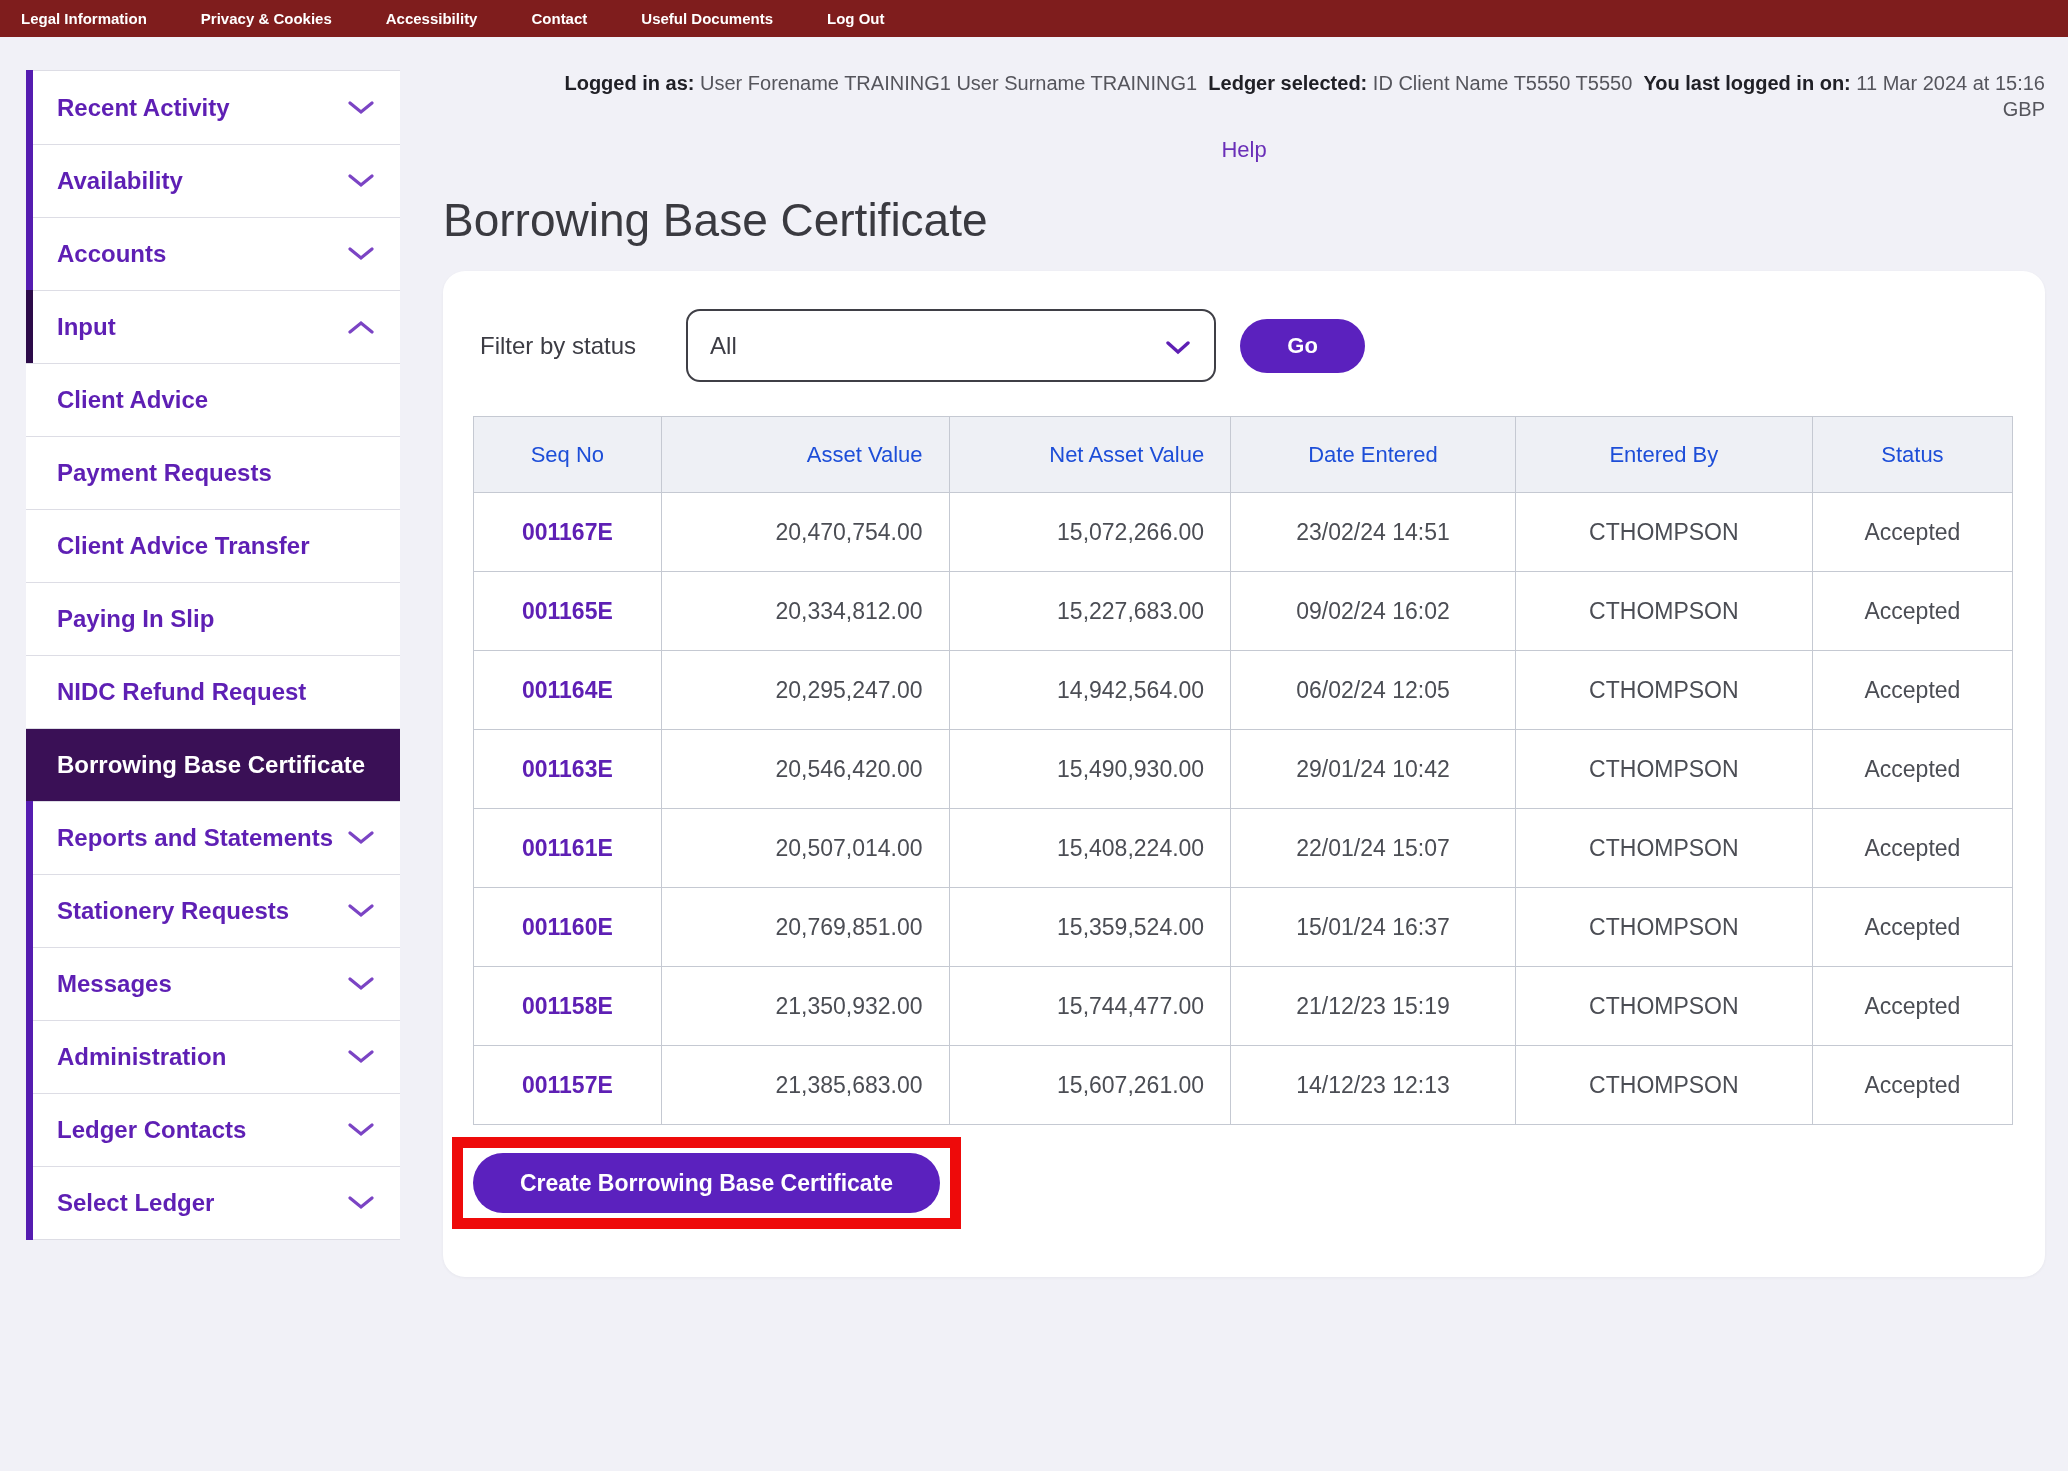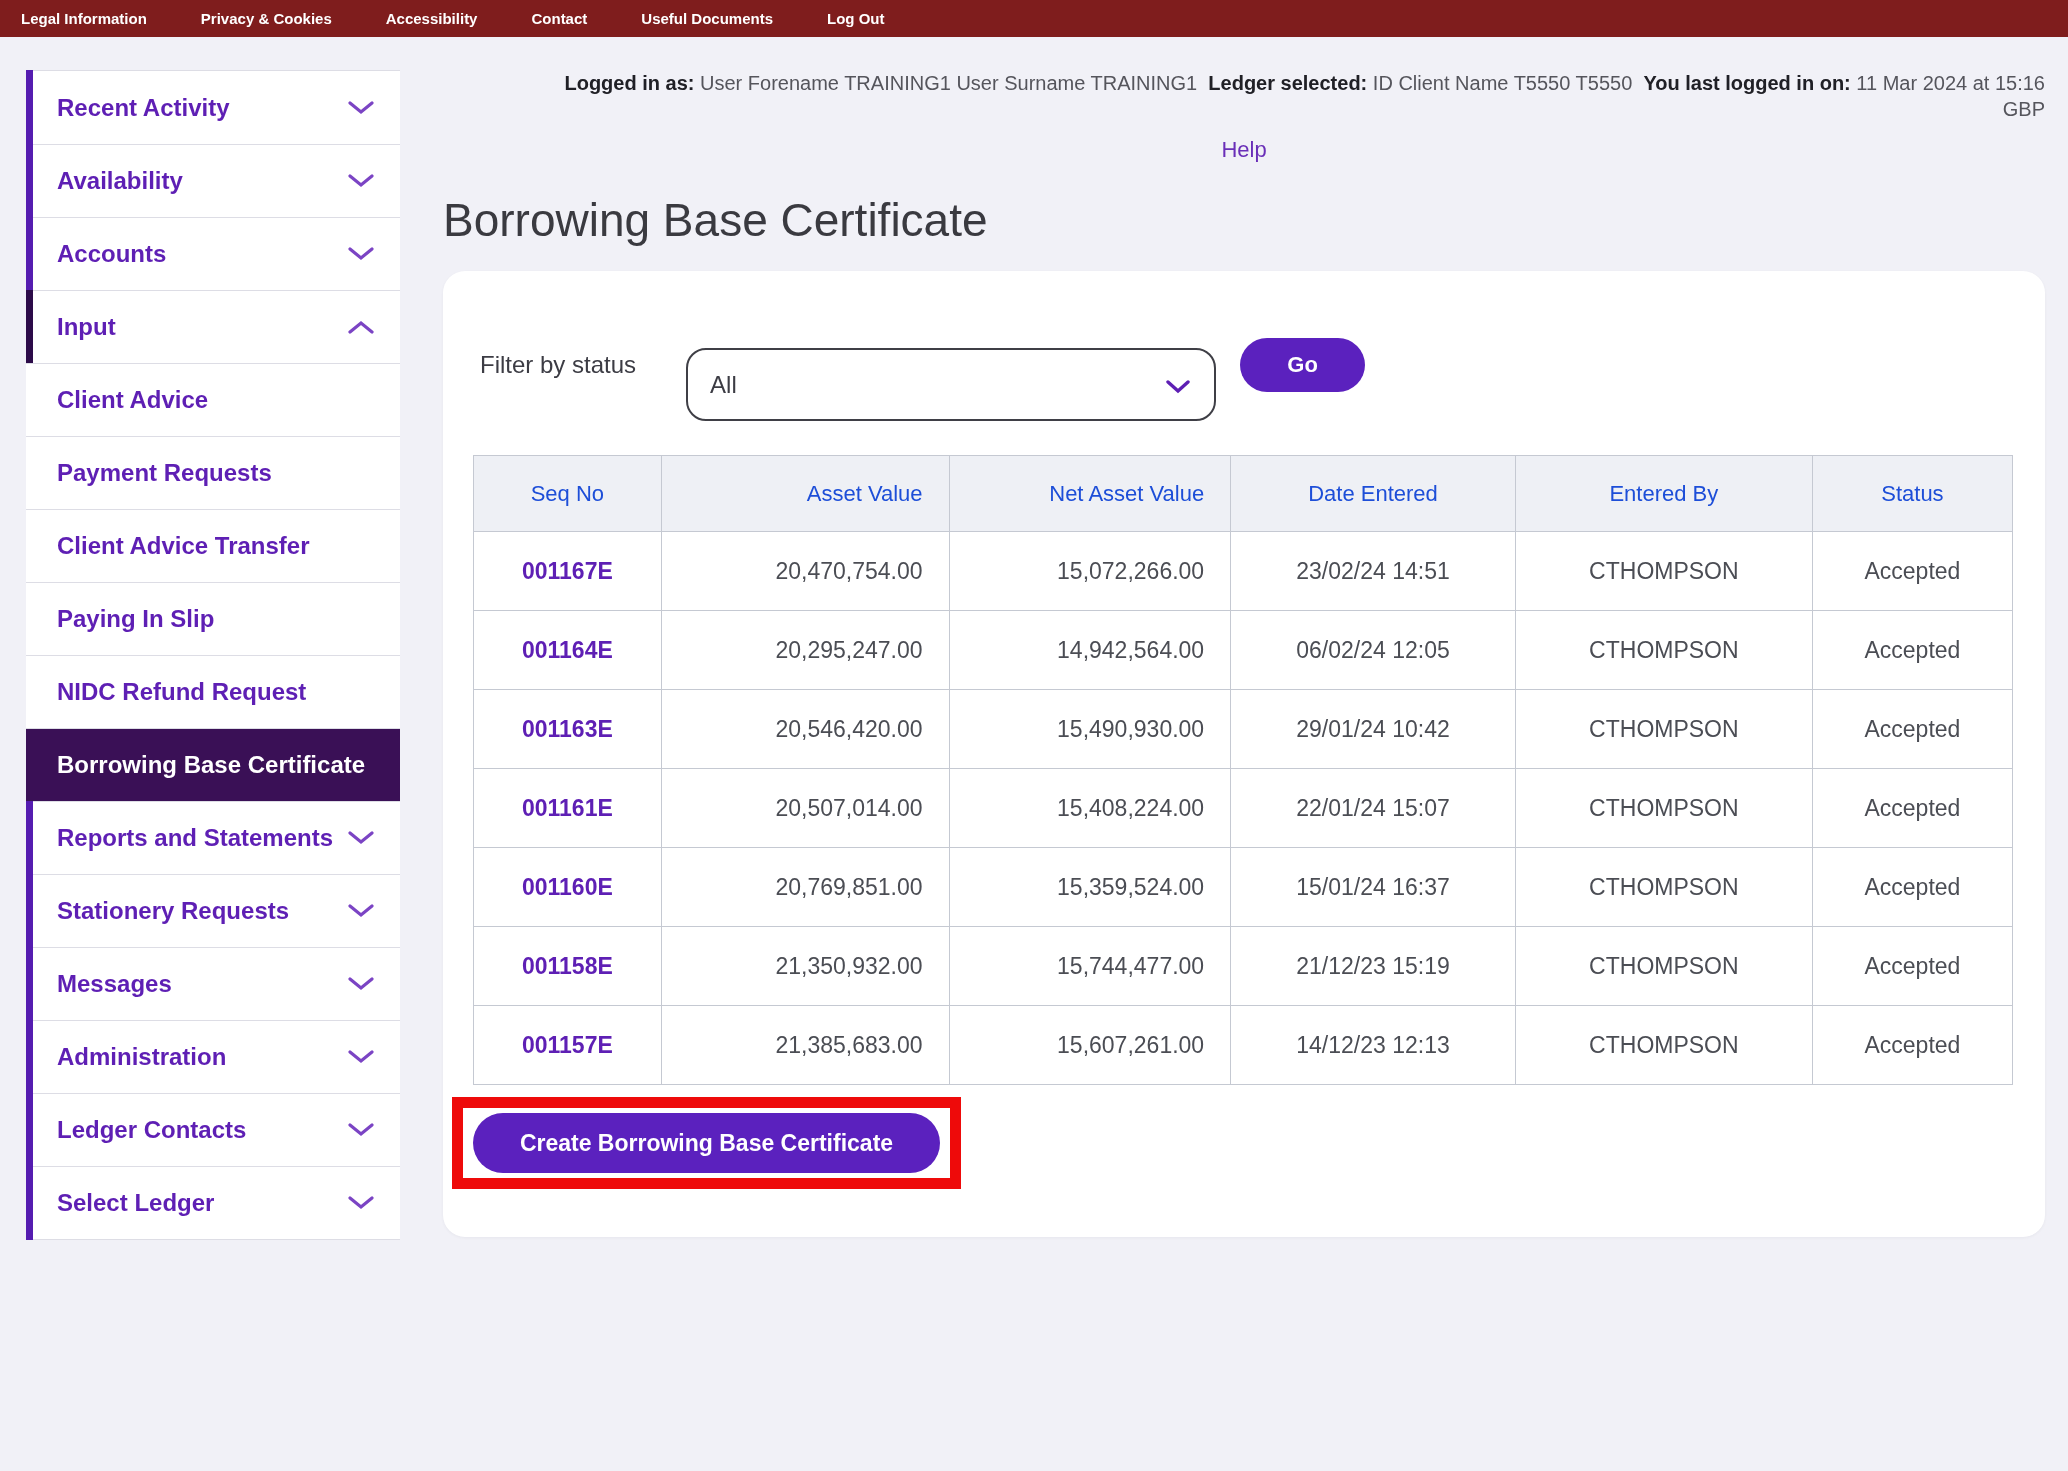--- a/index.html
+++ b/index.html
@@ -71,8 +71,8 @@
   .filter-label { font-size: 24px; color: #3C3C44; margin-left: 7px; }
   .select {
     position: relative; width: 530px; height: 73px; margin-left: 50px;
-    border: 2px solid #3F3F46; border-radius: 20px; background: #fff;
-    display: flex; align-items: center; padding-left: 22px; cursor: pointer; margin-top: 39px;
+    border: 2px solid #3F3F46; border-radius: 14px; background: #fff;
+    display: flex; align-items: center; padding-left: 22px; cursor: pointer;
   }
   .select .value { font-size: 24px; color: #3C3C44; }
   .select .chev { position: absolute; right: 24px; top: 30px; }

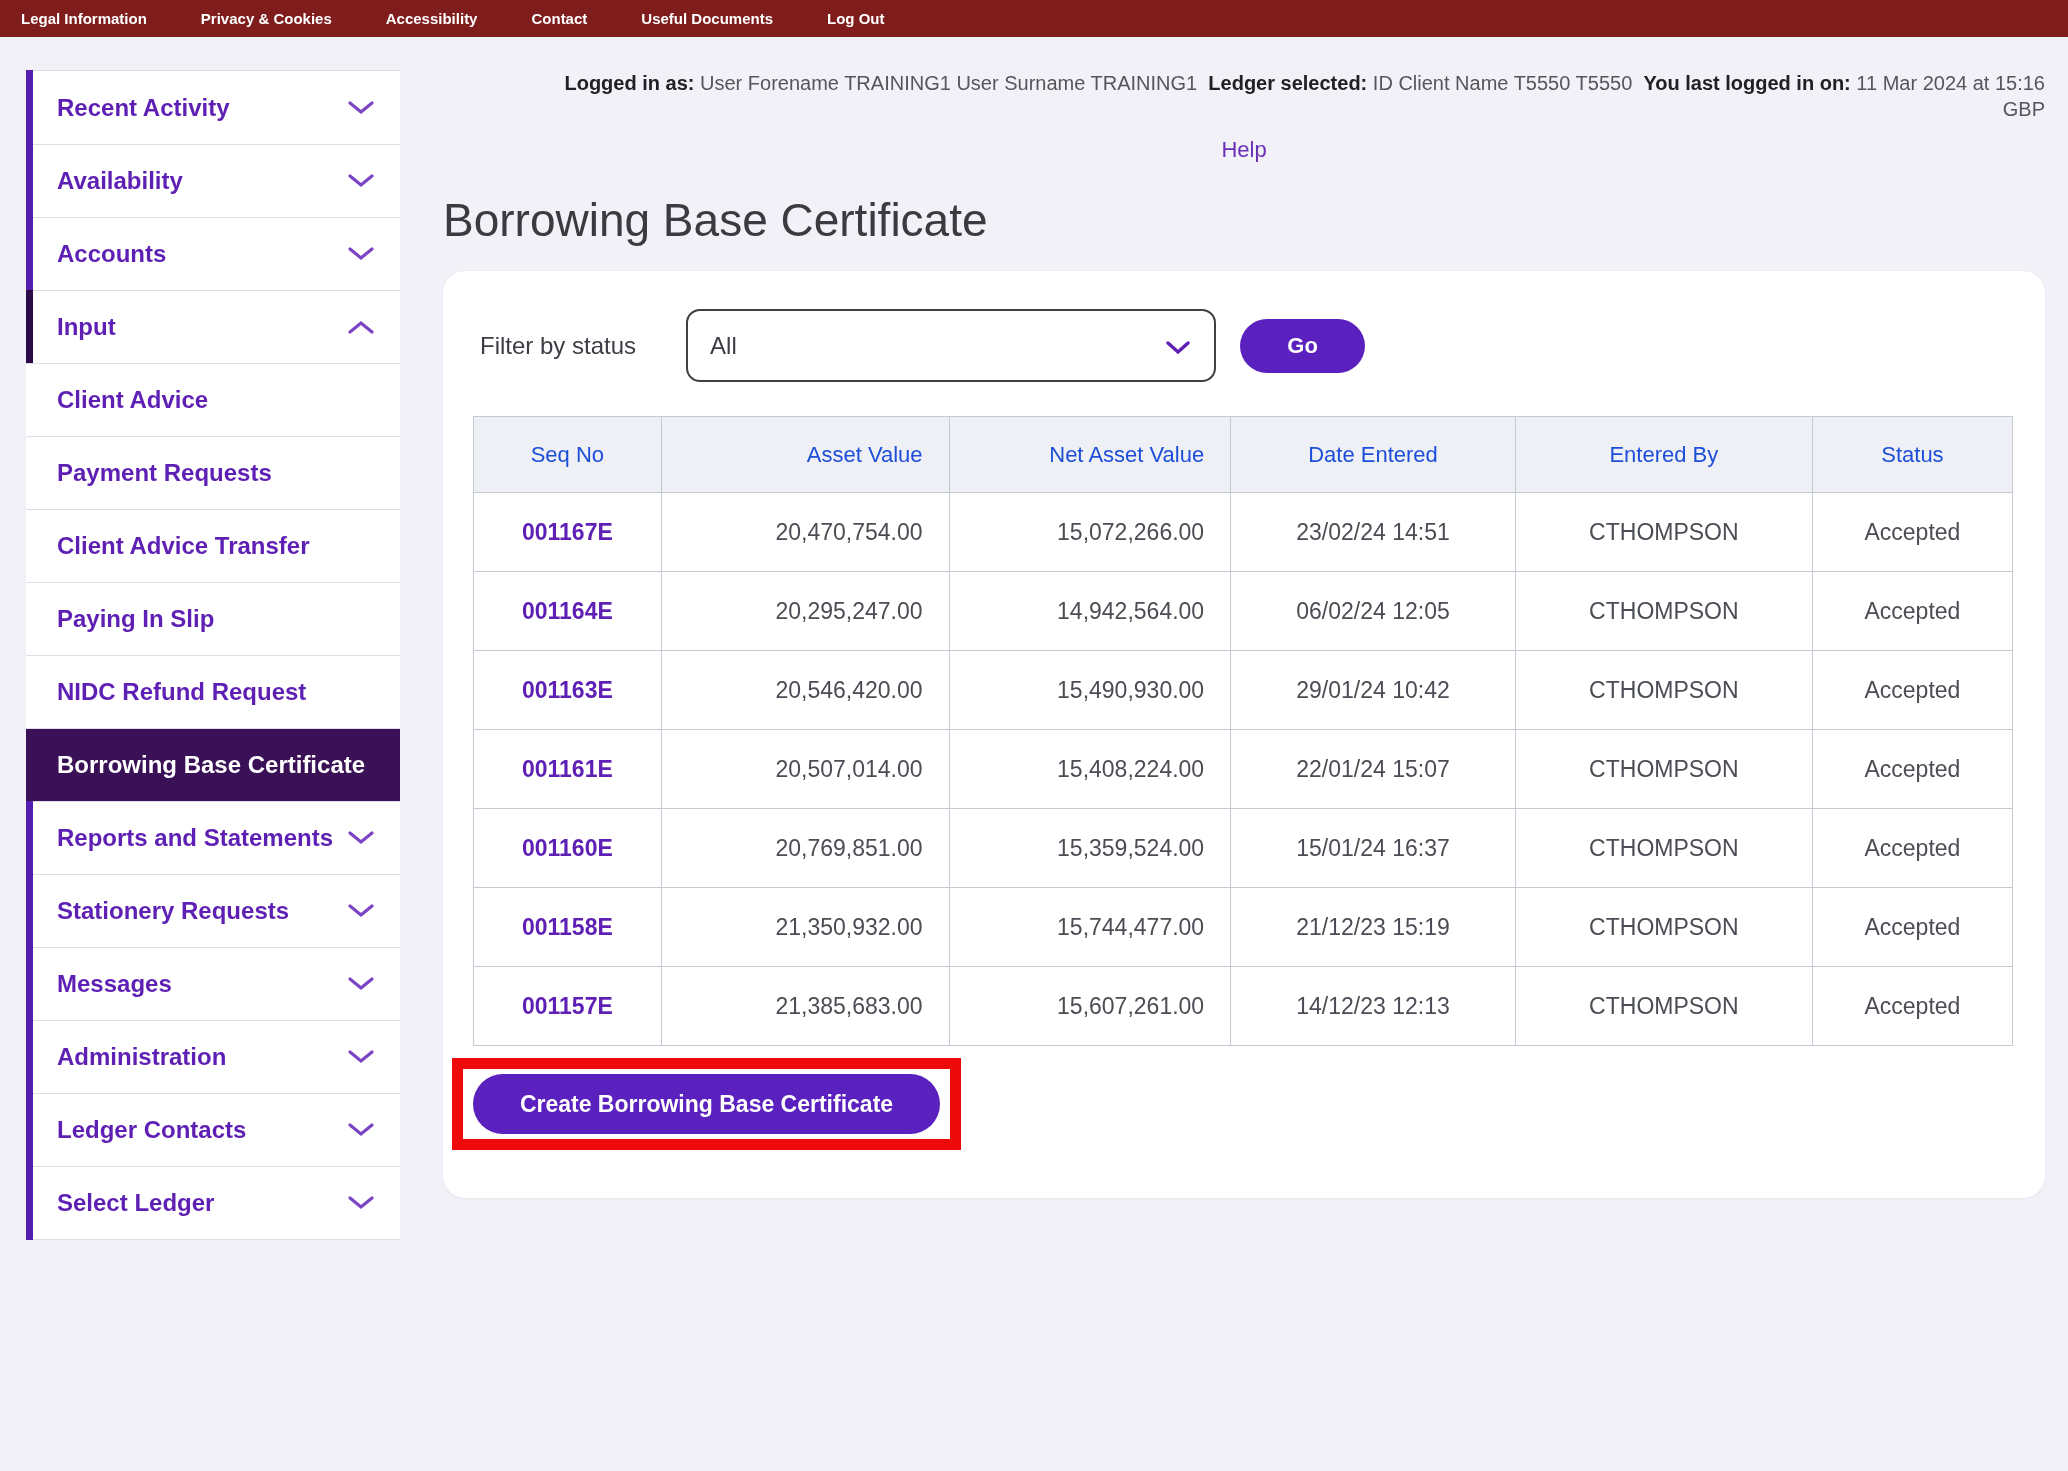--- a/index.html
+++ b/index.html
@@ -267,6 +267,14 @@
               <td class="c">Accepted</td>
             </tr>
             <tr>
+              <td class="c"><a class="seq-link">001165E</a></td>
+              <td class="r">20,334,812.00</td>
+              <td class="r">15,227,683.00</td>
+              <td class="c">09/02/24 16:02</td>
+              <td class="c">CTHOMPSON</td>
+              <td class="c">Accepted</td>
+            </tr>
+            <tr>
               <td class="c"><a class="seq-link">001164E</a></td>
               <td class="r">20,295,247.00</td>
               <td class="r">14,942,564.00</td>

